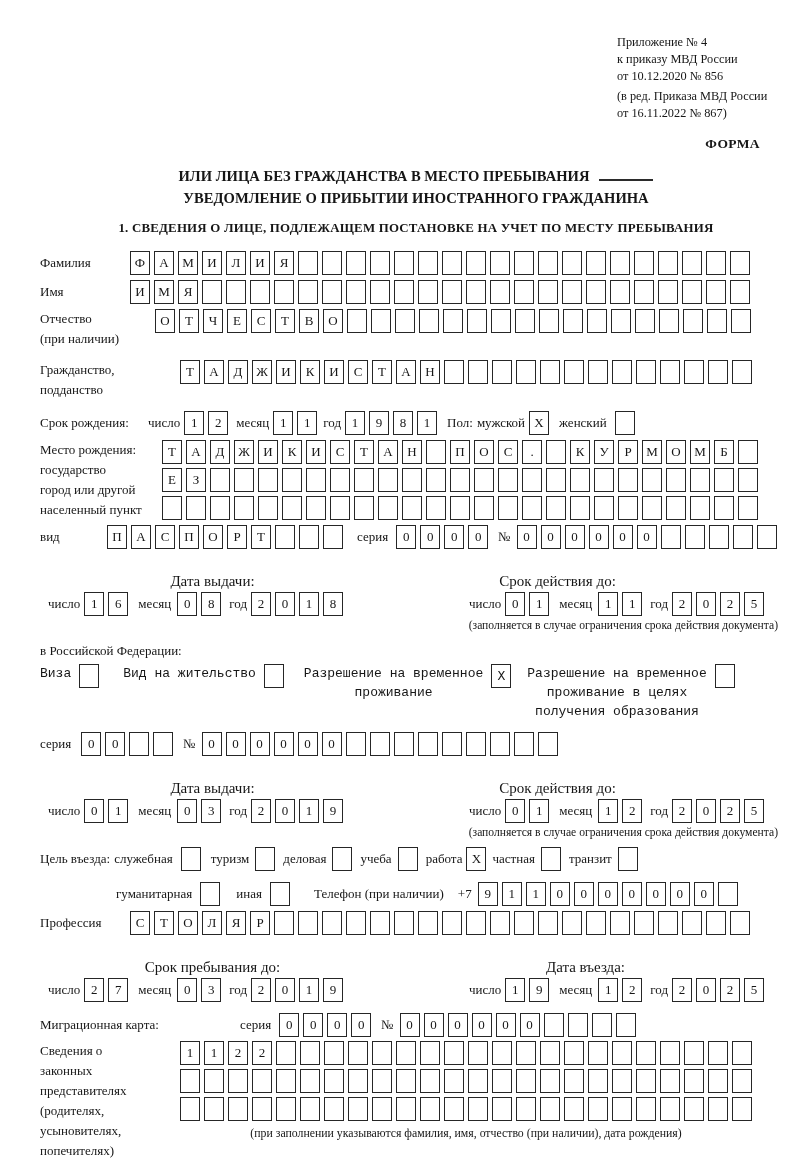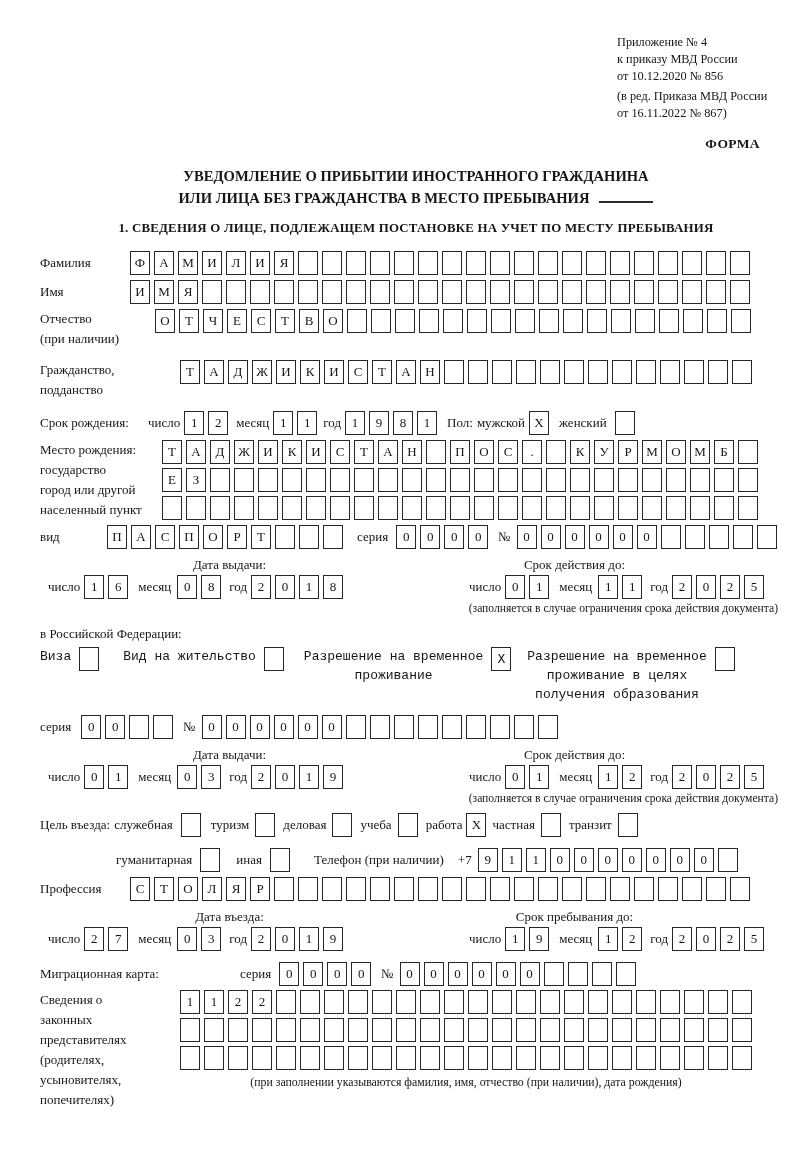--- a/index.html
+++ b/index.html
@@ -65,8 +65,8 @@
   <div class="forma">ФОРМА</div>
 
   <div class="title">
+    <div><span>ИЛИ ЛИЦА БЕЗ ГРАЖДАНСТВА В МЕСТО ПРЕБЫВАНИЯ</span><span class="blank-underline"></span></div>
     <div>УВЕДОМЛЕНИЕ О ПРИБЫТИИ ИНОСТРАННОГО ГРАЖДАНИНА</div>
-    <div><span>ИЛИ ЛИЦА БЕЗ ГРАЖДАНСТВА В МЕСТО ПРЕБЫВАНИЯ</span><span class="blank-underline"></span></div>
   </div>
 
   <div class="section-heading">1. СВЕДЕНИЯ О ЛИЦЕ, ПОДЛЕЖАЩЕМ ПОСТАНОВКЕ НА УЧЕТ ПО МЕСТУ ПРЕБЫВАНИЯ</div>

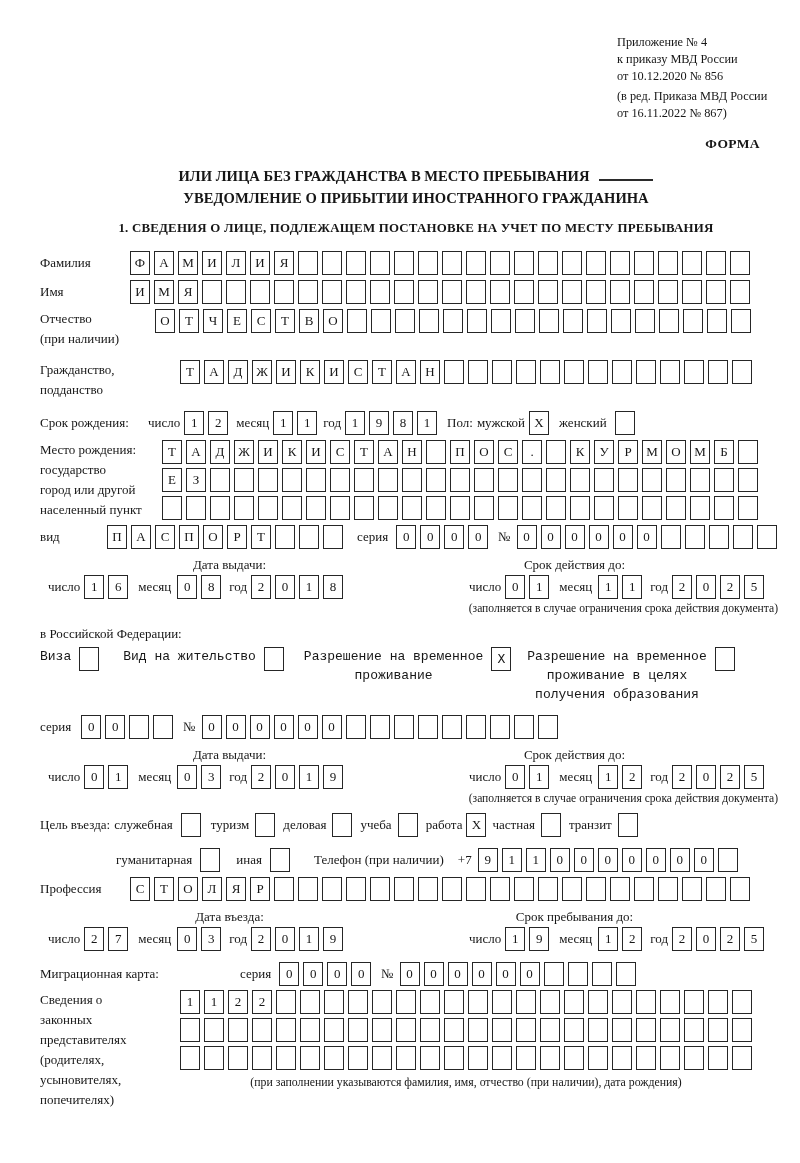--- a/index.html
+++ b/index.html
@@ -31,7 +31,7 @@
   .ml4{margin-left:4px;}.ml6{margin-left:6px;}.ml8{margin-left:8px;}.ml10{margin-left:10px;}
   .ml14{margin-left:14px;}.ml16{margin-left:16px;}.ml20{margin-left:20px;}.ml24{margin-left:24px;}
   .doc-heading{margin-top:1px;text-align:center;font-weight:bold;font-size:12.9px;}
-  .dates-headers{display:flex;justify-content:center;margin-top:8px;font-size:13px;}
+  .dates-headers{display:flex;justify-content:flex-start;margin-top:24px;font-size:15px;}
   .dates-headers .dh{width:345px;text-align:center;flex:none;}
   .dates-headers .dh.right{margin-right:28px;}
   .dates-row{display:flex;justify-content:space-between;margin-top:2px;align-items:center;}

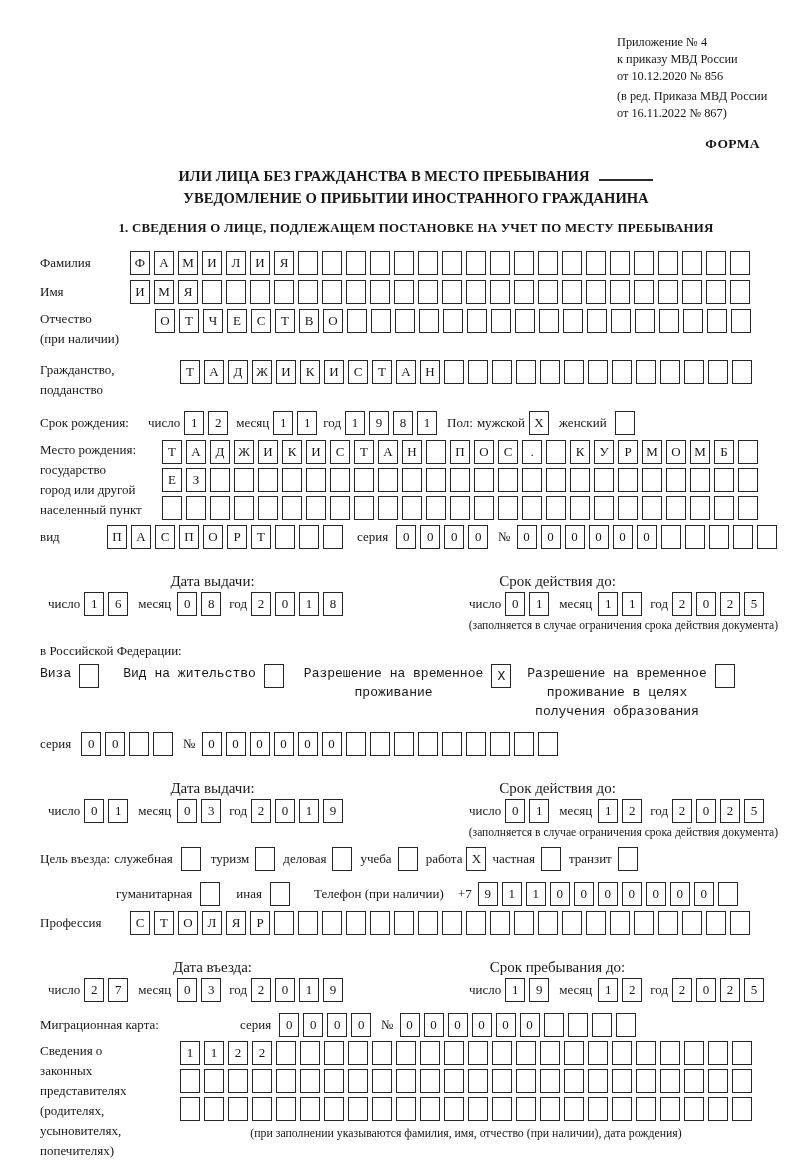--- a/index.html
+++ b/index.html
@@ -611,8 +611,8 @@
   </div>
 
   <div class="dates-headers">
+    <span class="dh right">Срок пребывания до:</span>
     <span class="dh">Дата въезда:</span>
-    <span class="dh right">Срок пребывания до:</span>
   </div>
   <div class="dates-row">
     <span class="grp" style="margin-left:8px;">

